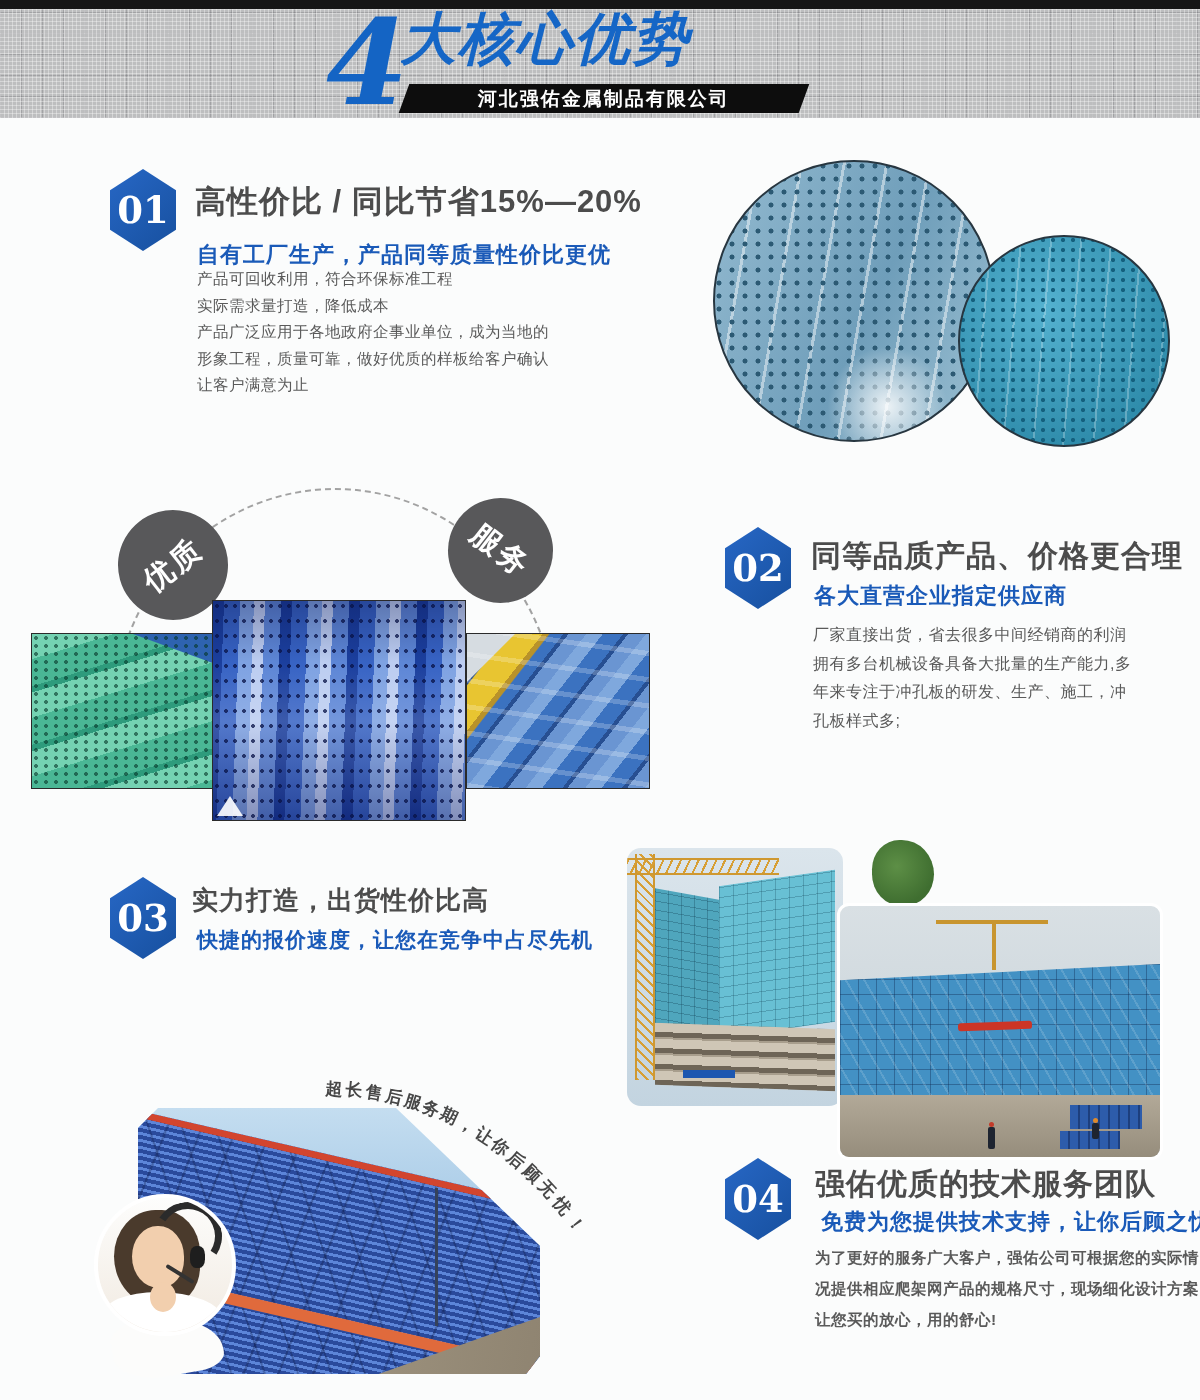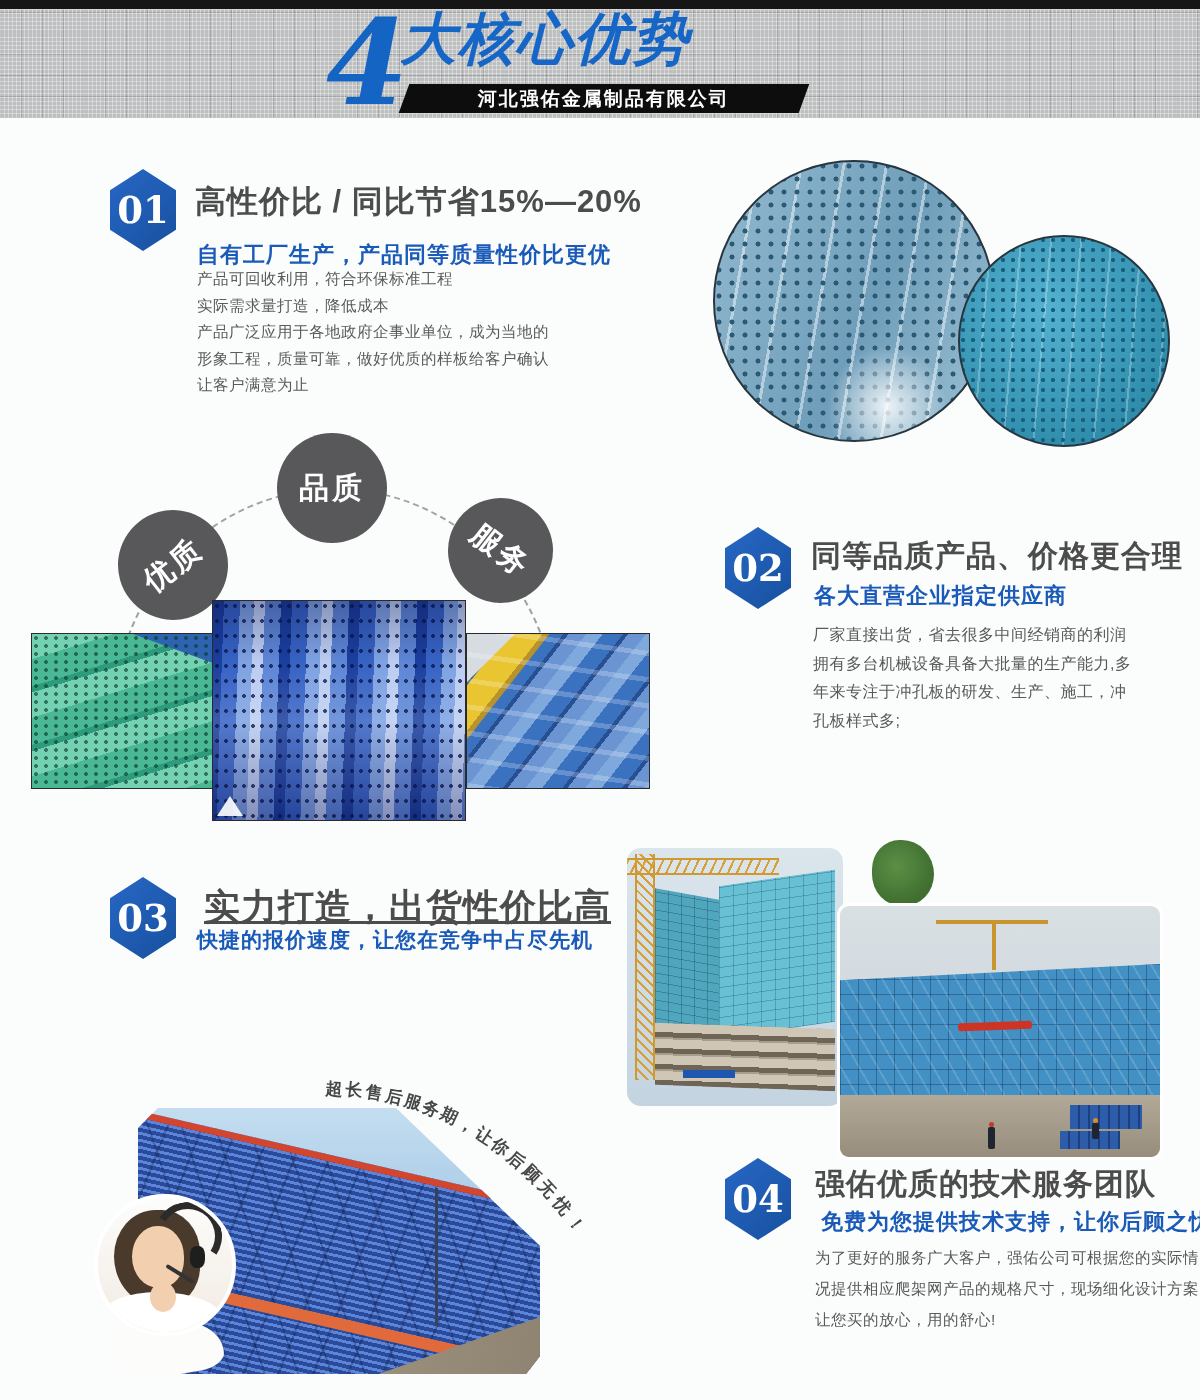--- a/index.html
+++ b/index.html
@@ -187,7 +187,6 @@
     <div class="dash-ellipse"></div>
   </div>
   <div class="qcircle" style="left:118px;top:510px;width:110px;height:110px;transform:rotate(-38deg);">优质</div>
-  <div class="qcircle" style="left:277px;top:433px;width:110px;height:110px;">品质</div>
   <div class="qcircle" style="left:448px;top:498px;width:105px;height:105px;transform:rotate(38deg);">服务</div>
 
   <div class="pimg img-green"></div>

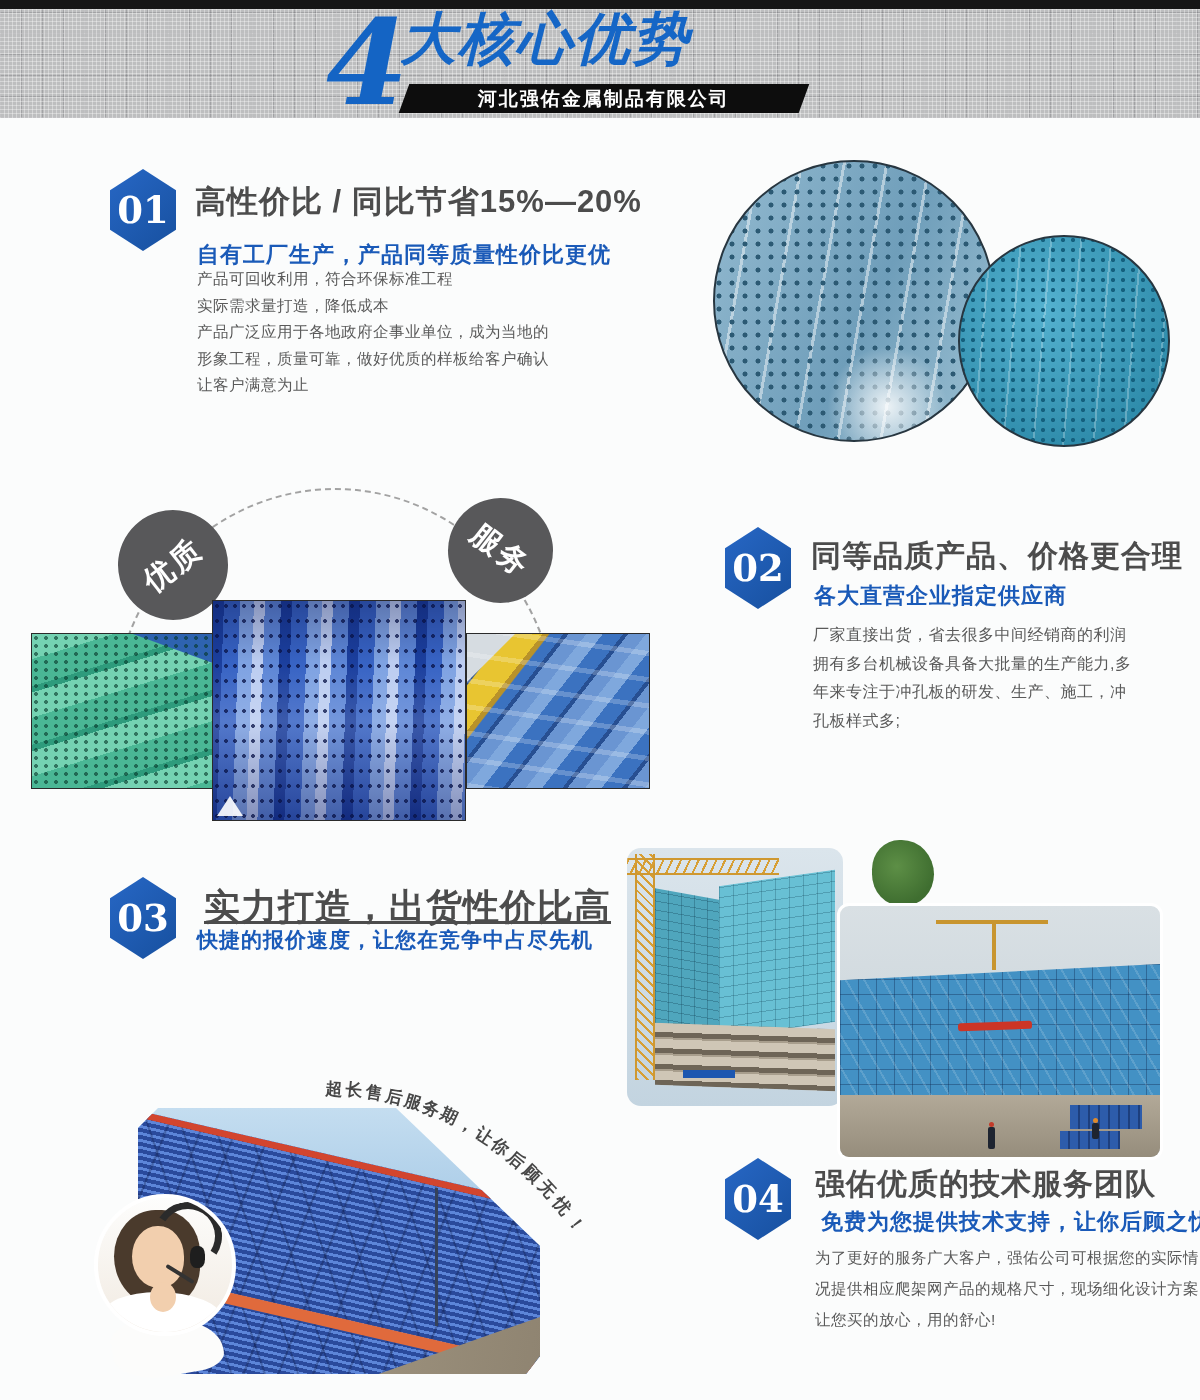--- a/index.html
+++ b/index.html
@@ -202,7 +202,7 @@
 孔板样式多;</div>
 
   <div class="hex" style="left:110px;top:877px;">03</div>
-  <div class="sec-title serif-t" style="left:204px;top:883px;font-size:36px;text-decoration:underline;">实力打造，出货性价比高</div>
+  <div class="sec-title serif-t" style="left:192px;top:883px;font-size:26px;">实力打造，出货性价比高</div>
   <div class="sec-sub" style="left:197px;top:926px;font-size:21px;">快捷的报价速度，让您在竞争中占尽先机</div>
 
   <div class="photo photo-b1">

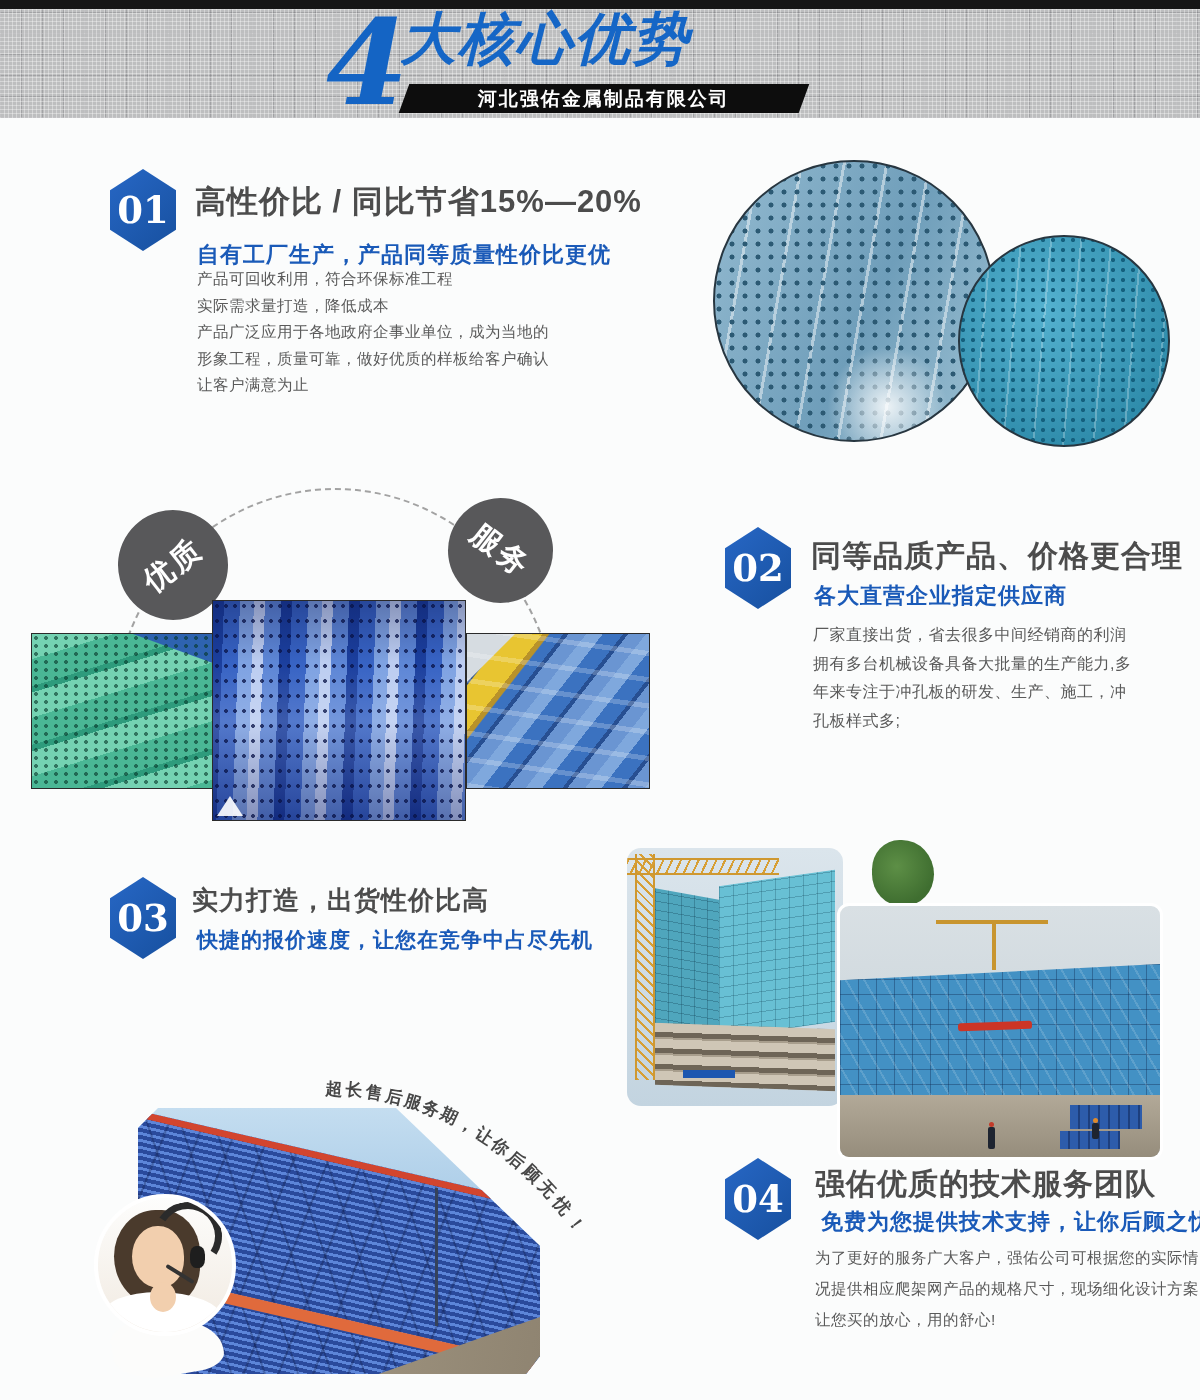--- a/index.html
+++ b/index.html
@@ -262,7 +262,7 @@
   <div class="hex" style="left:725px;top:1158px;">04</div>
   <div class="sec-title sans-t" style="left:815px;top:1164px;font-size:30px;">强佑优质的技术服务团队</div>
   <div class="sec-sub" style="left:821px;top:1207px;">免费为您提供技术支持，让你后顾之忧</div>
-  <div class="sec-body lh31" style="left:815px;top:1242px;">为了更好的服务广大客户，强佑公司可根据您的实际情
+  <div class="sec-body lh31" style="left:815px;top:1242px;font-weight:bold;">为了更好的服务广大客户，强佑公司可根据您的实际情
 况提供相应爬架网产品的规格尺寸，现场细化设计方案
 让您买的放心，用的舒心!</div>
 

